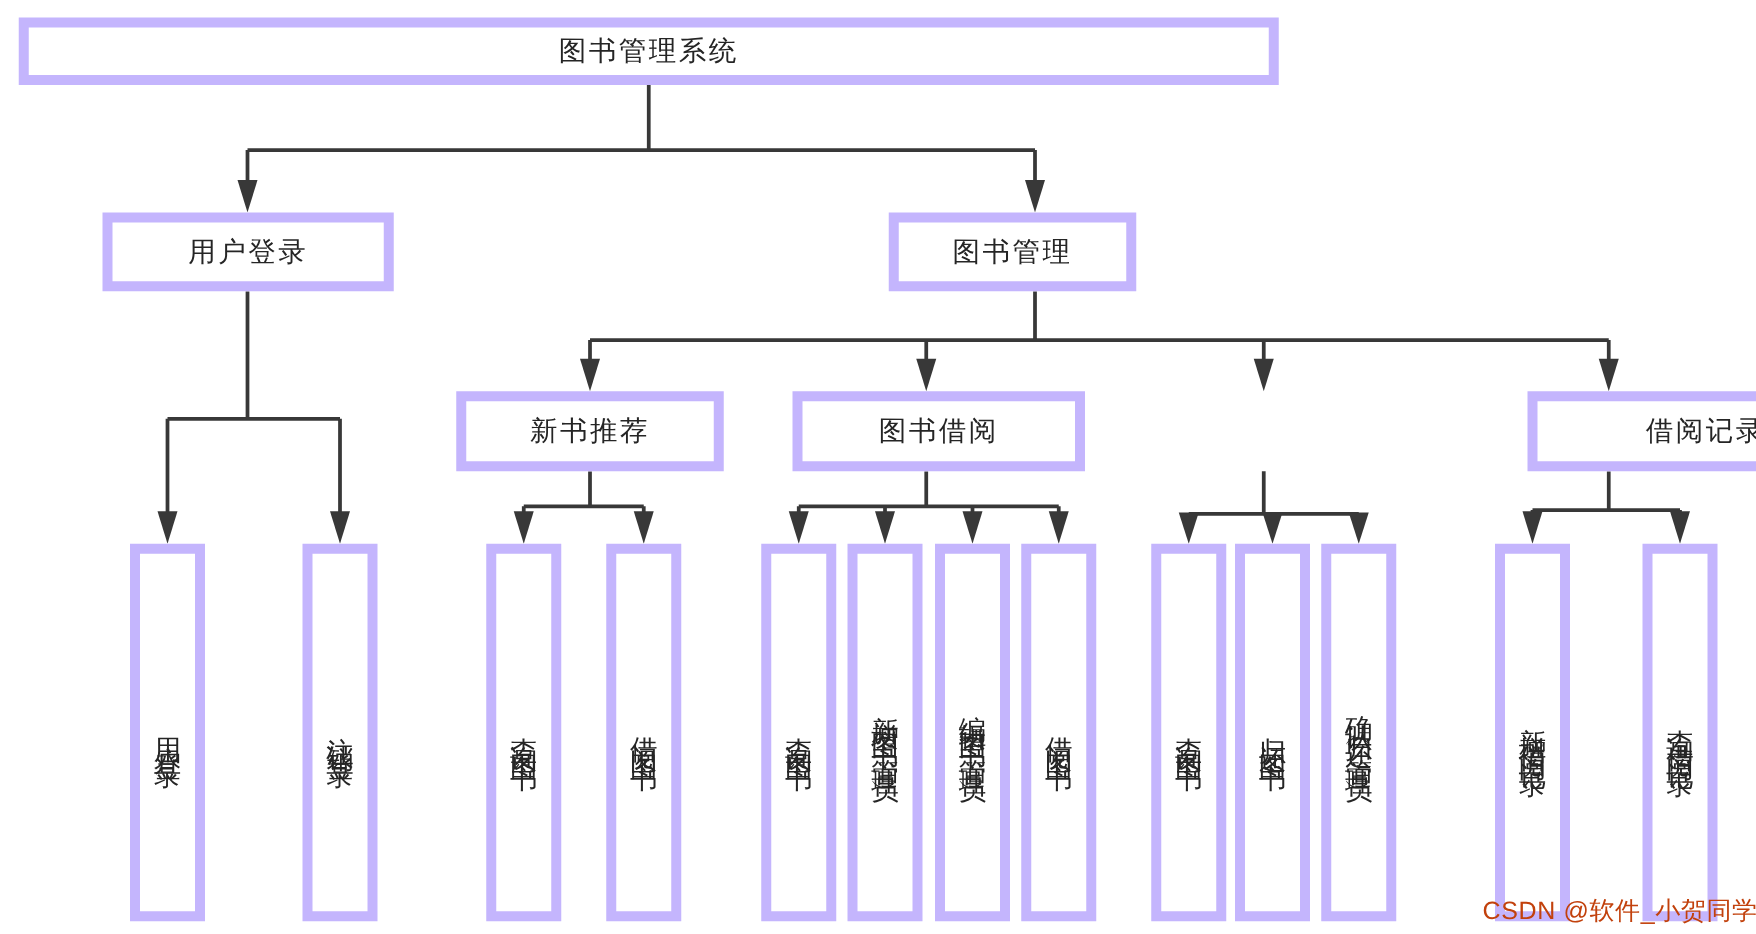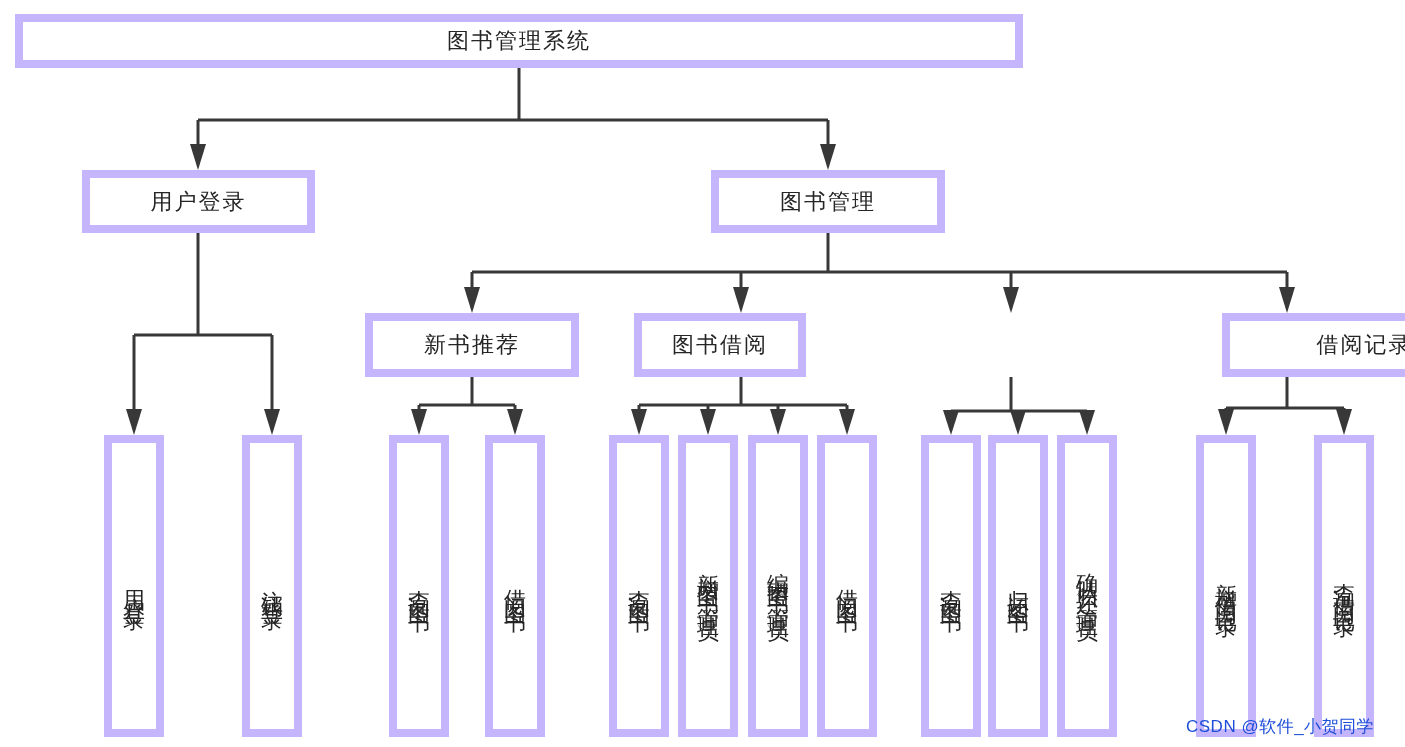--- a/index.html
+++ b/index.html
@@ -125,7 +125,7 @@
   <div class="node hbox l2" style="left:82px; width:233px;">
     <span>用户登录</span>
   </div>
-  <div class="node hbox l2" style="left:711px; width:234px;">
+  <div class="node hbox l2" style="left:711px; width:198px;">
     <span>图书管理</span>
   </div>
 

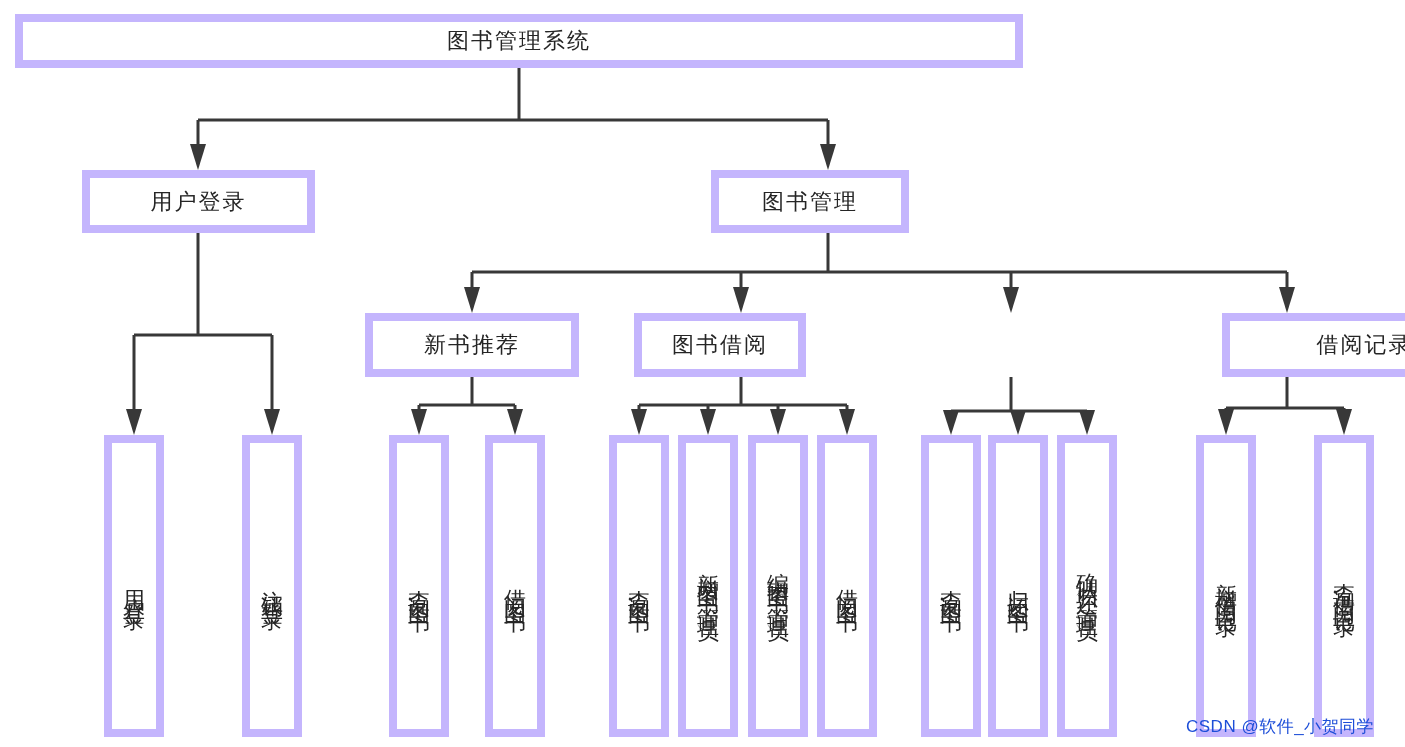--- a/index.html
+++ b/index.html
@@ -132,7 +132,7 @@
   <div class="node hbox l3" style="left:365px; width:214px;">
     <span>新书推荐</span>
   </div>
-  <div class="node hbox l3" style="left:634px; width:172px;">
+  <div class="node hbox l3" style="left:634px; width:234px;">
     <span>图书借阅</span>
   </div>
   <div class="node hbox l3" style="left:1222px; width:238px;padding-left:47px;">

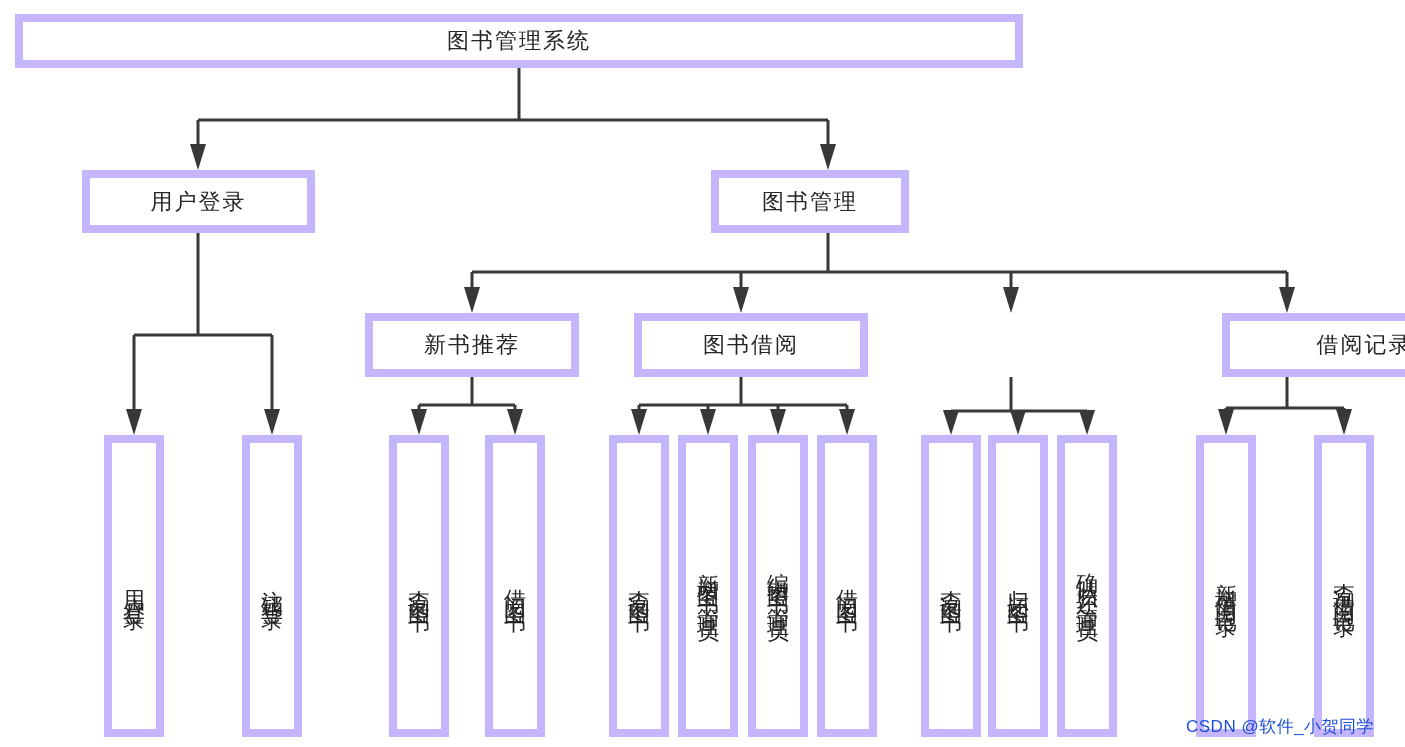--- a/index.html
+++ b/index.html
@@ -59,9 +59,9 @@
     position: absolute;
     left: 1186px;
     top: 715px;
-    font-size: 17px;
+    font-size: 20px;
     letter-spacing: 0.5px;
-    color: #1d4ed8;
+    color: #c2410c;
     white-space: nowrap;
     z-index: 10;
   }

